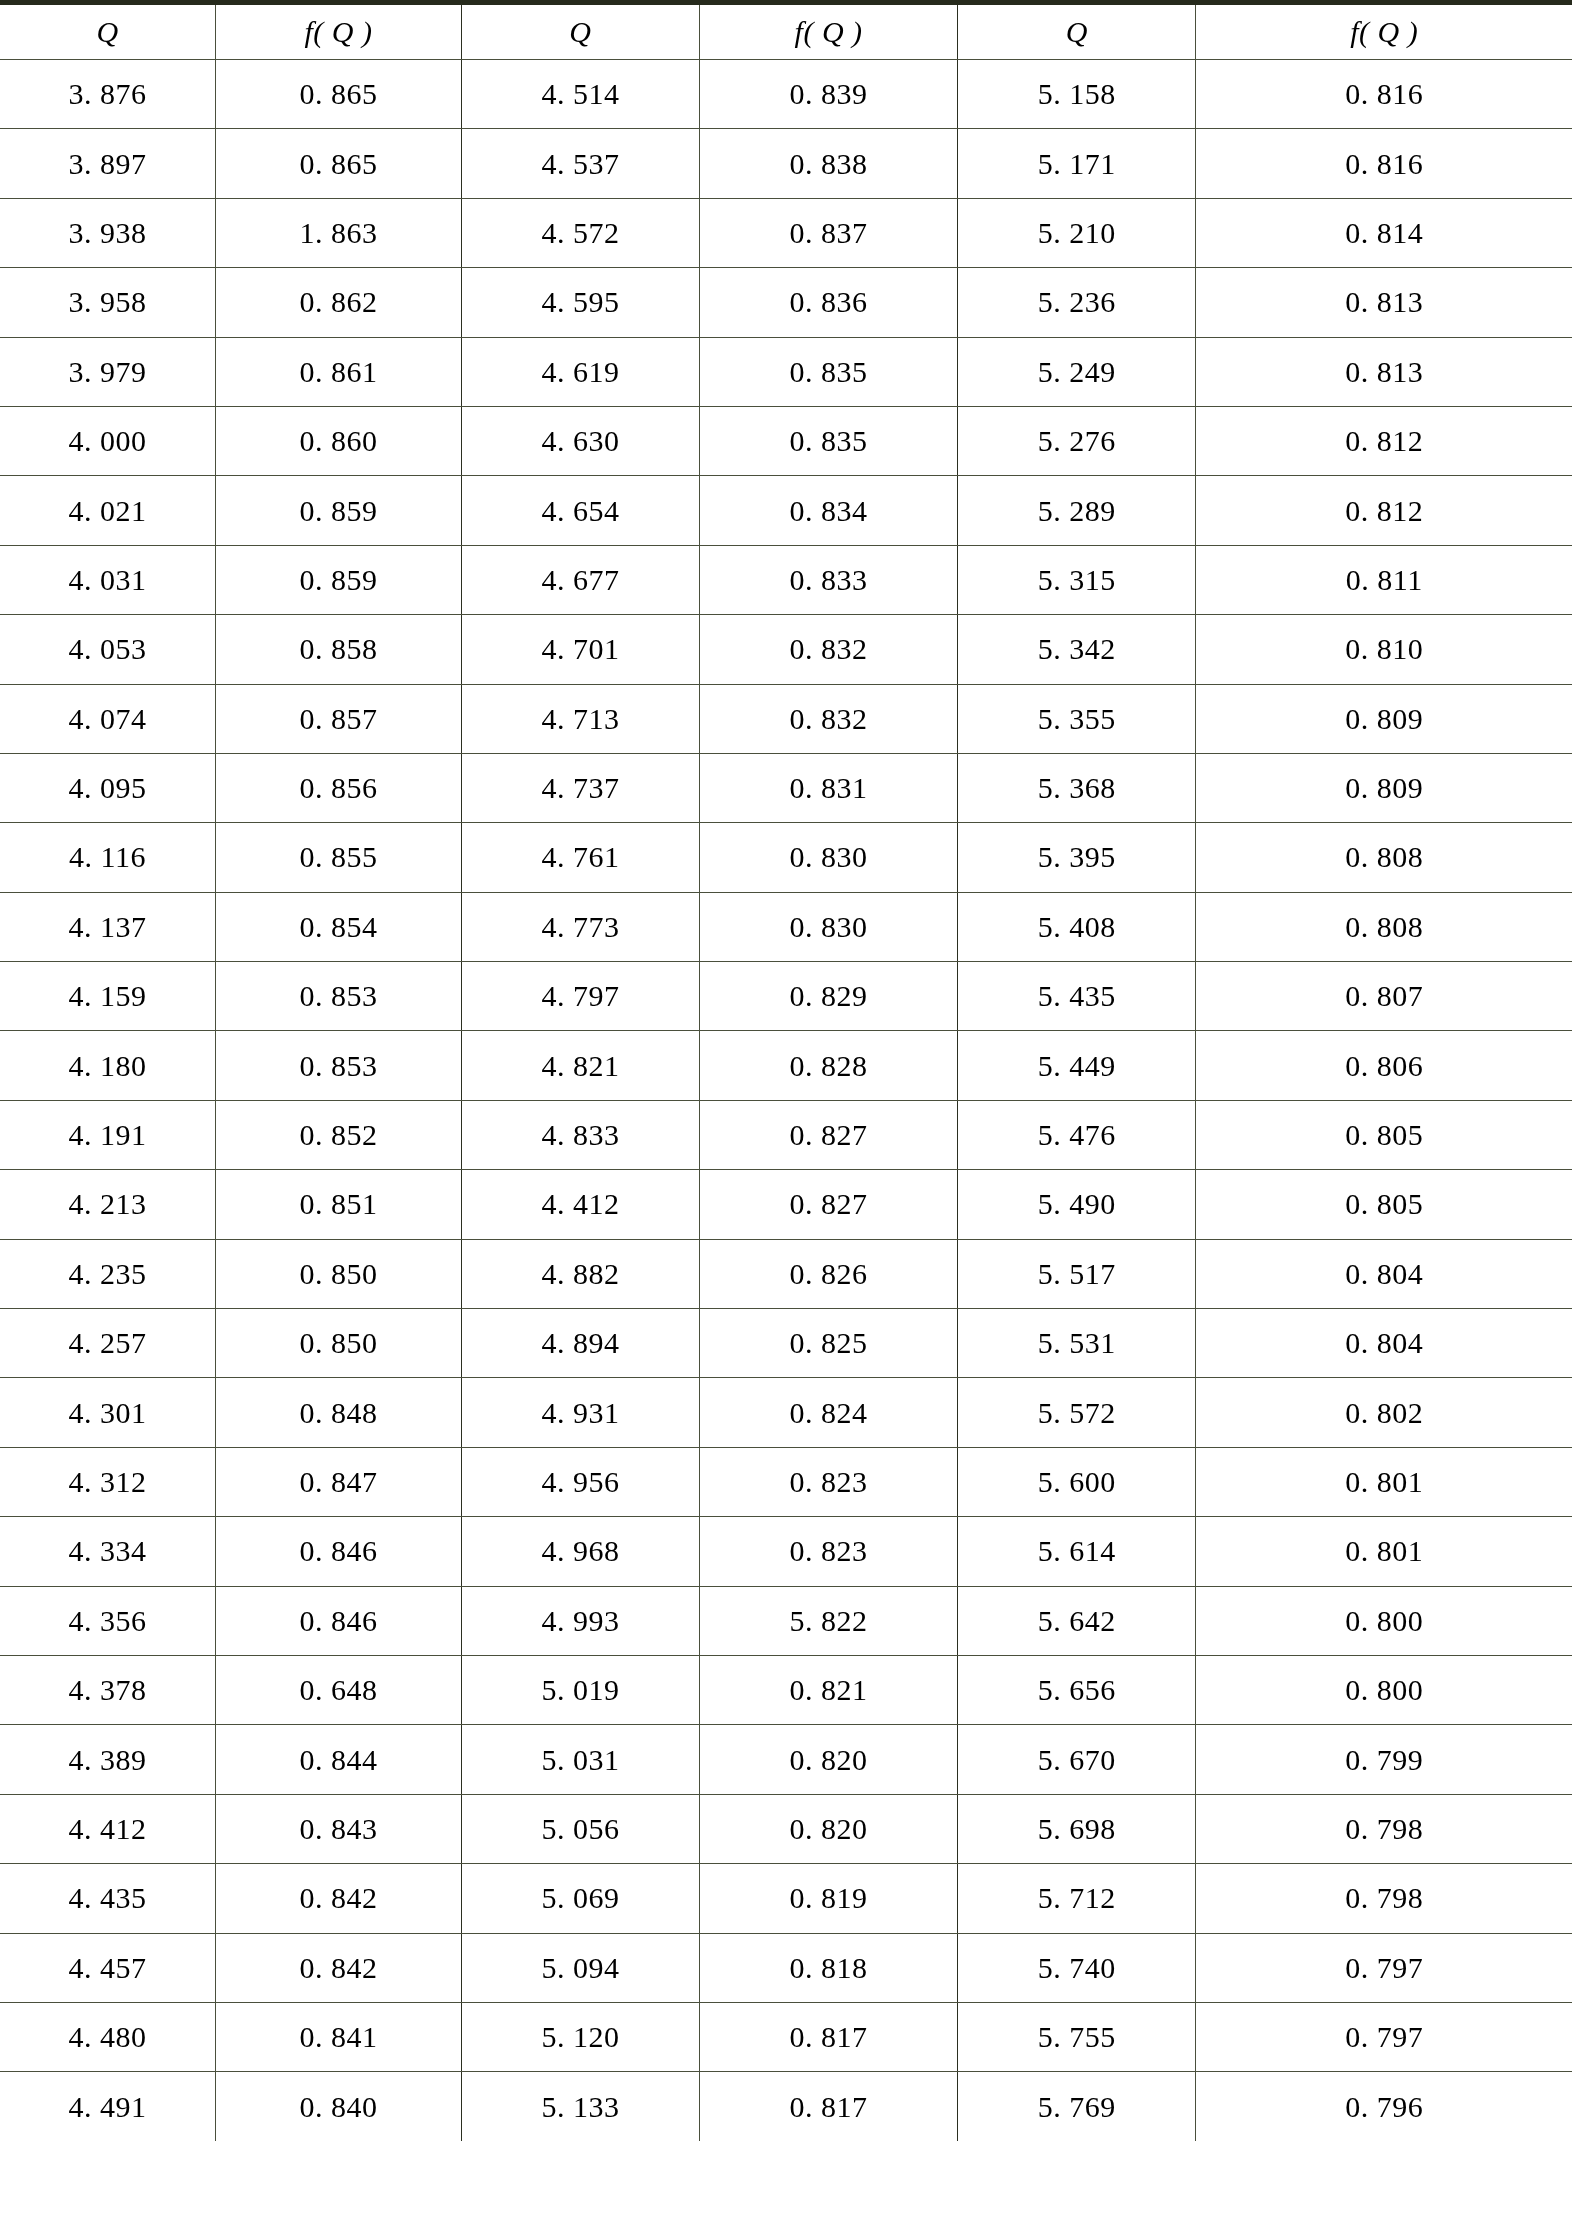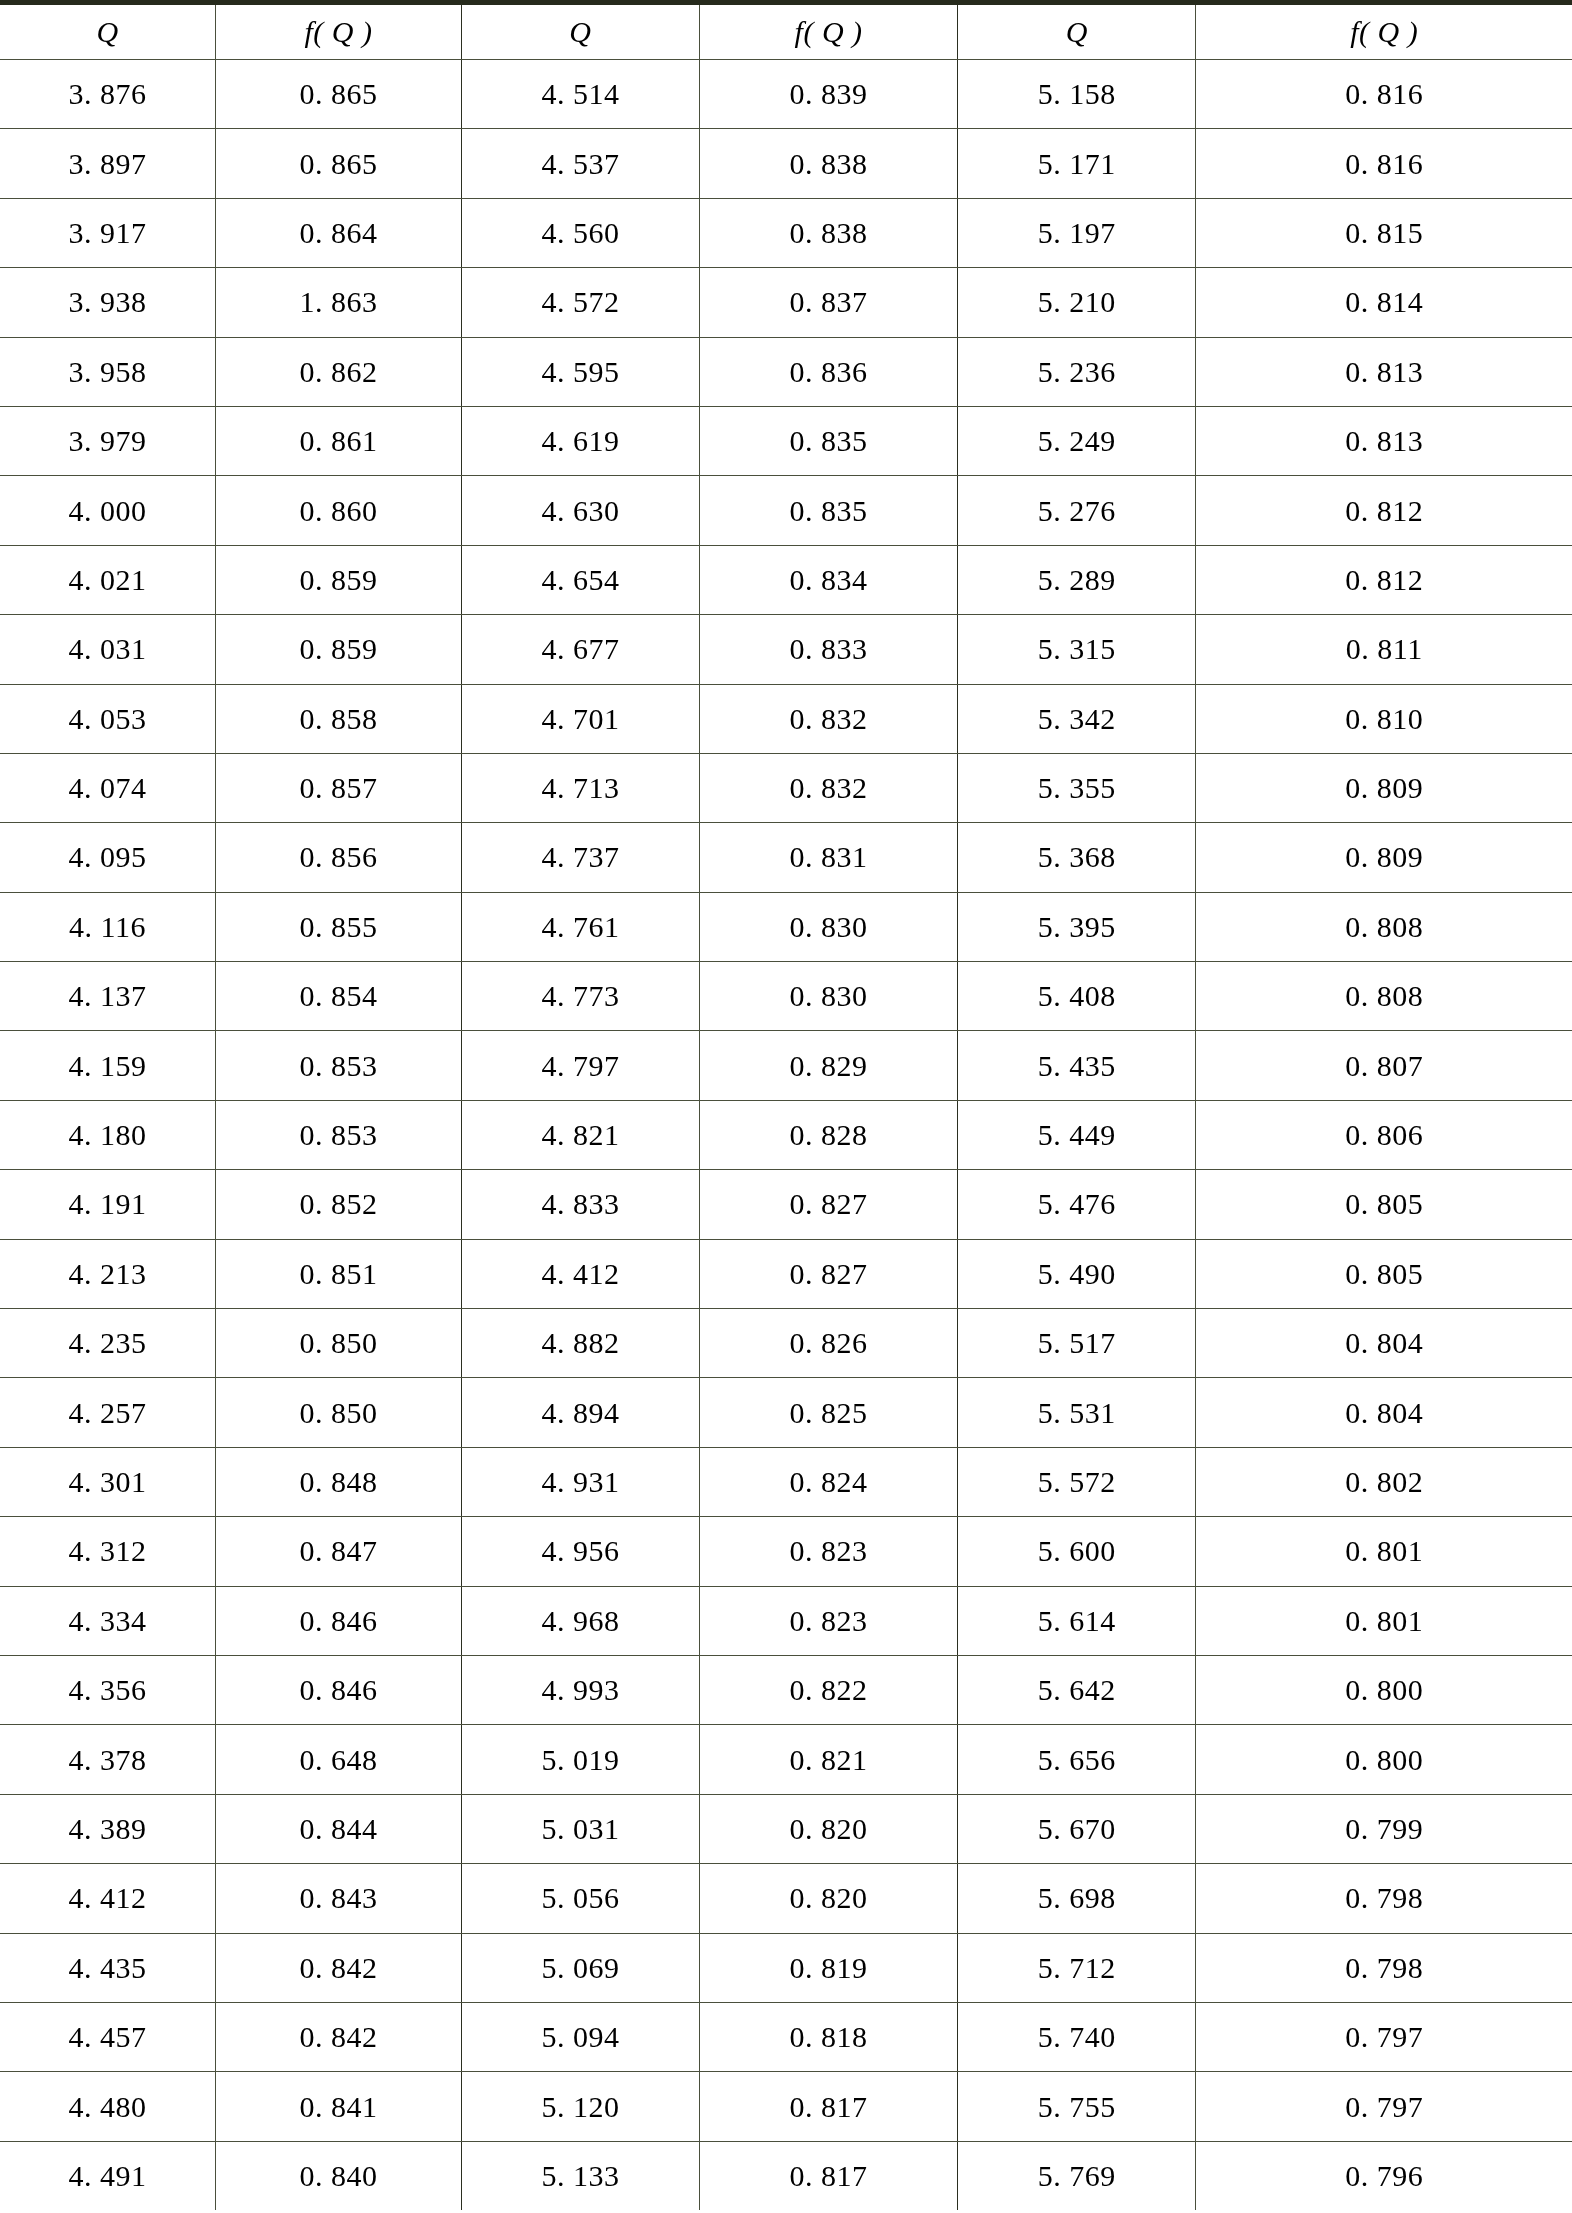--- a/index.html
+++ b/index.html
@@ -137,16 +137,6 @@
           <td>0. 816</td>
         </tr>
         <tr>
-          <td class="vsep-thin">3. 917</td>
-          <td>0. 864</td>
-          <td class="group-div"></td>
-          <td class="vsep-thin">4. 560</td>
-          <td>0. 838</td>
-          <td class="group-div"></td>
-          <td class="vsep-thin">5. 197</td>
-          <td>0. 815</td>
-        </tr>
-        <tr>
           <td class="vsep-thin">3. 938</td>
           <td>1. 863</td>
           <td class="group-div"></td>

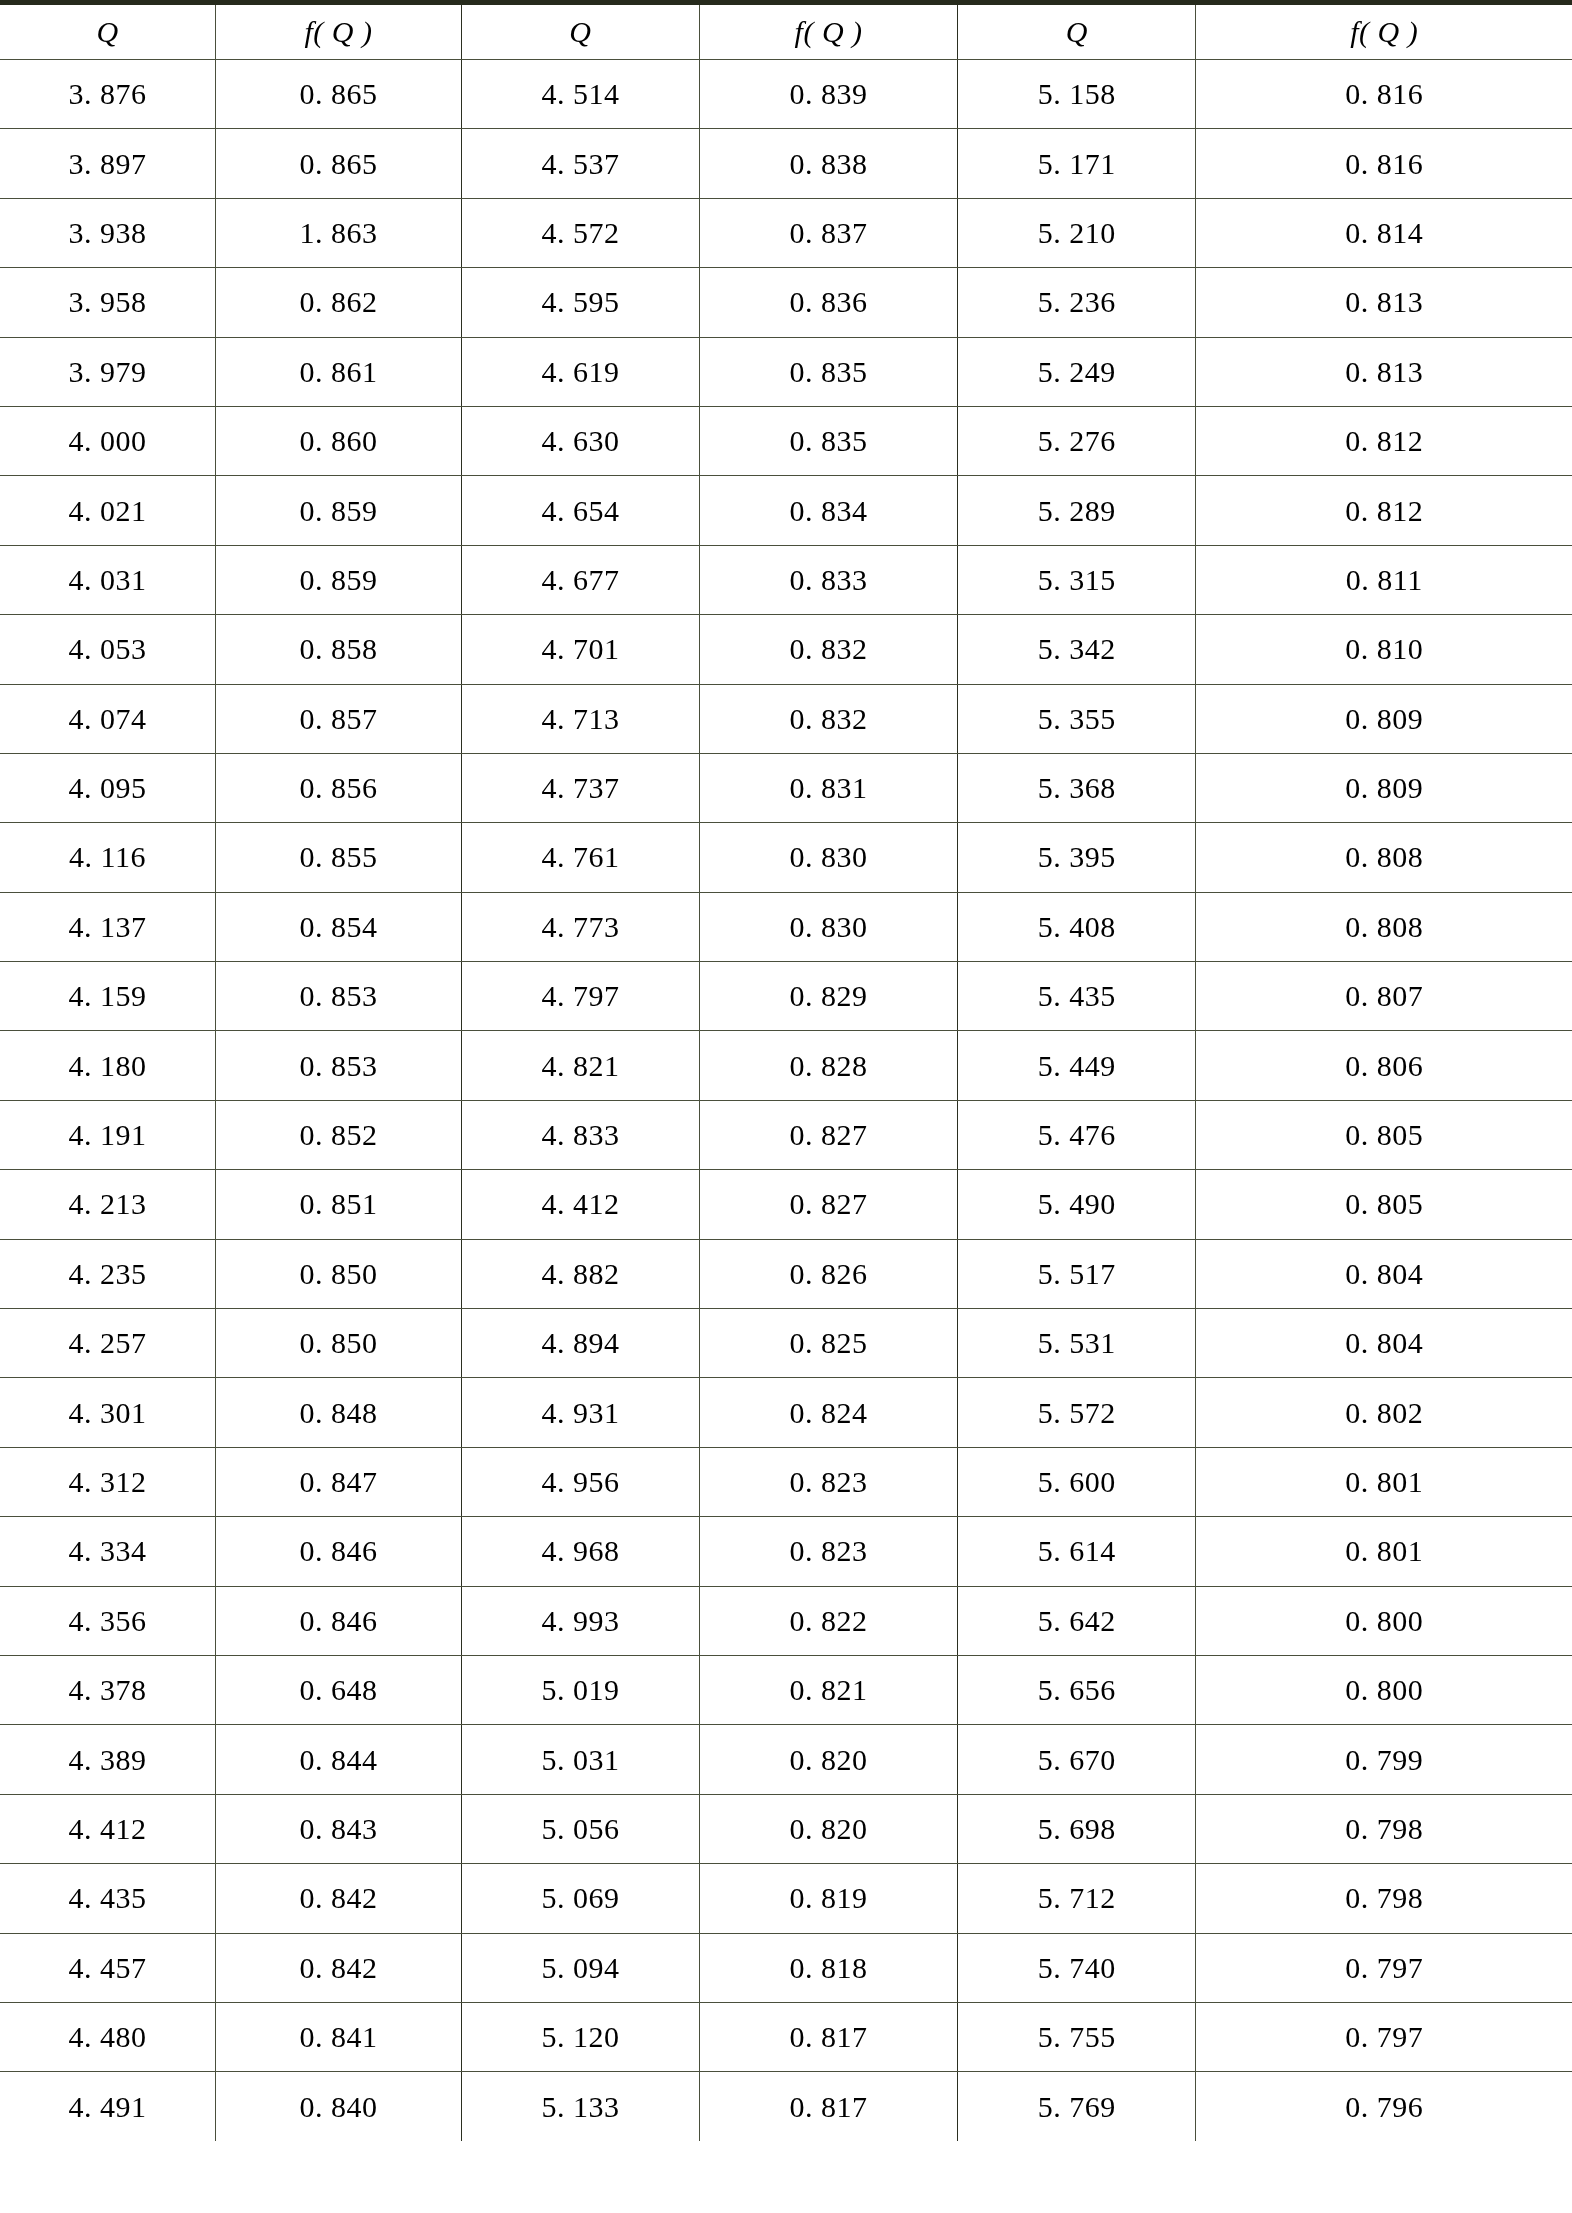--- a/index.html
+++ b/index.html
@@ -341,7 +341,7 @@
           <td>0. 846</td>
           <td class="group-div"></td>
           <td class="vsep-thin">4. 993</td>
-          <td>0. 822</td>
+          <td>5. 822</td>
           <td class="group-div"></td>
           <td class="vsep-thin">5. 642</td>
           <td>0. 800</td>

